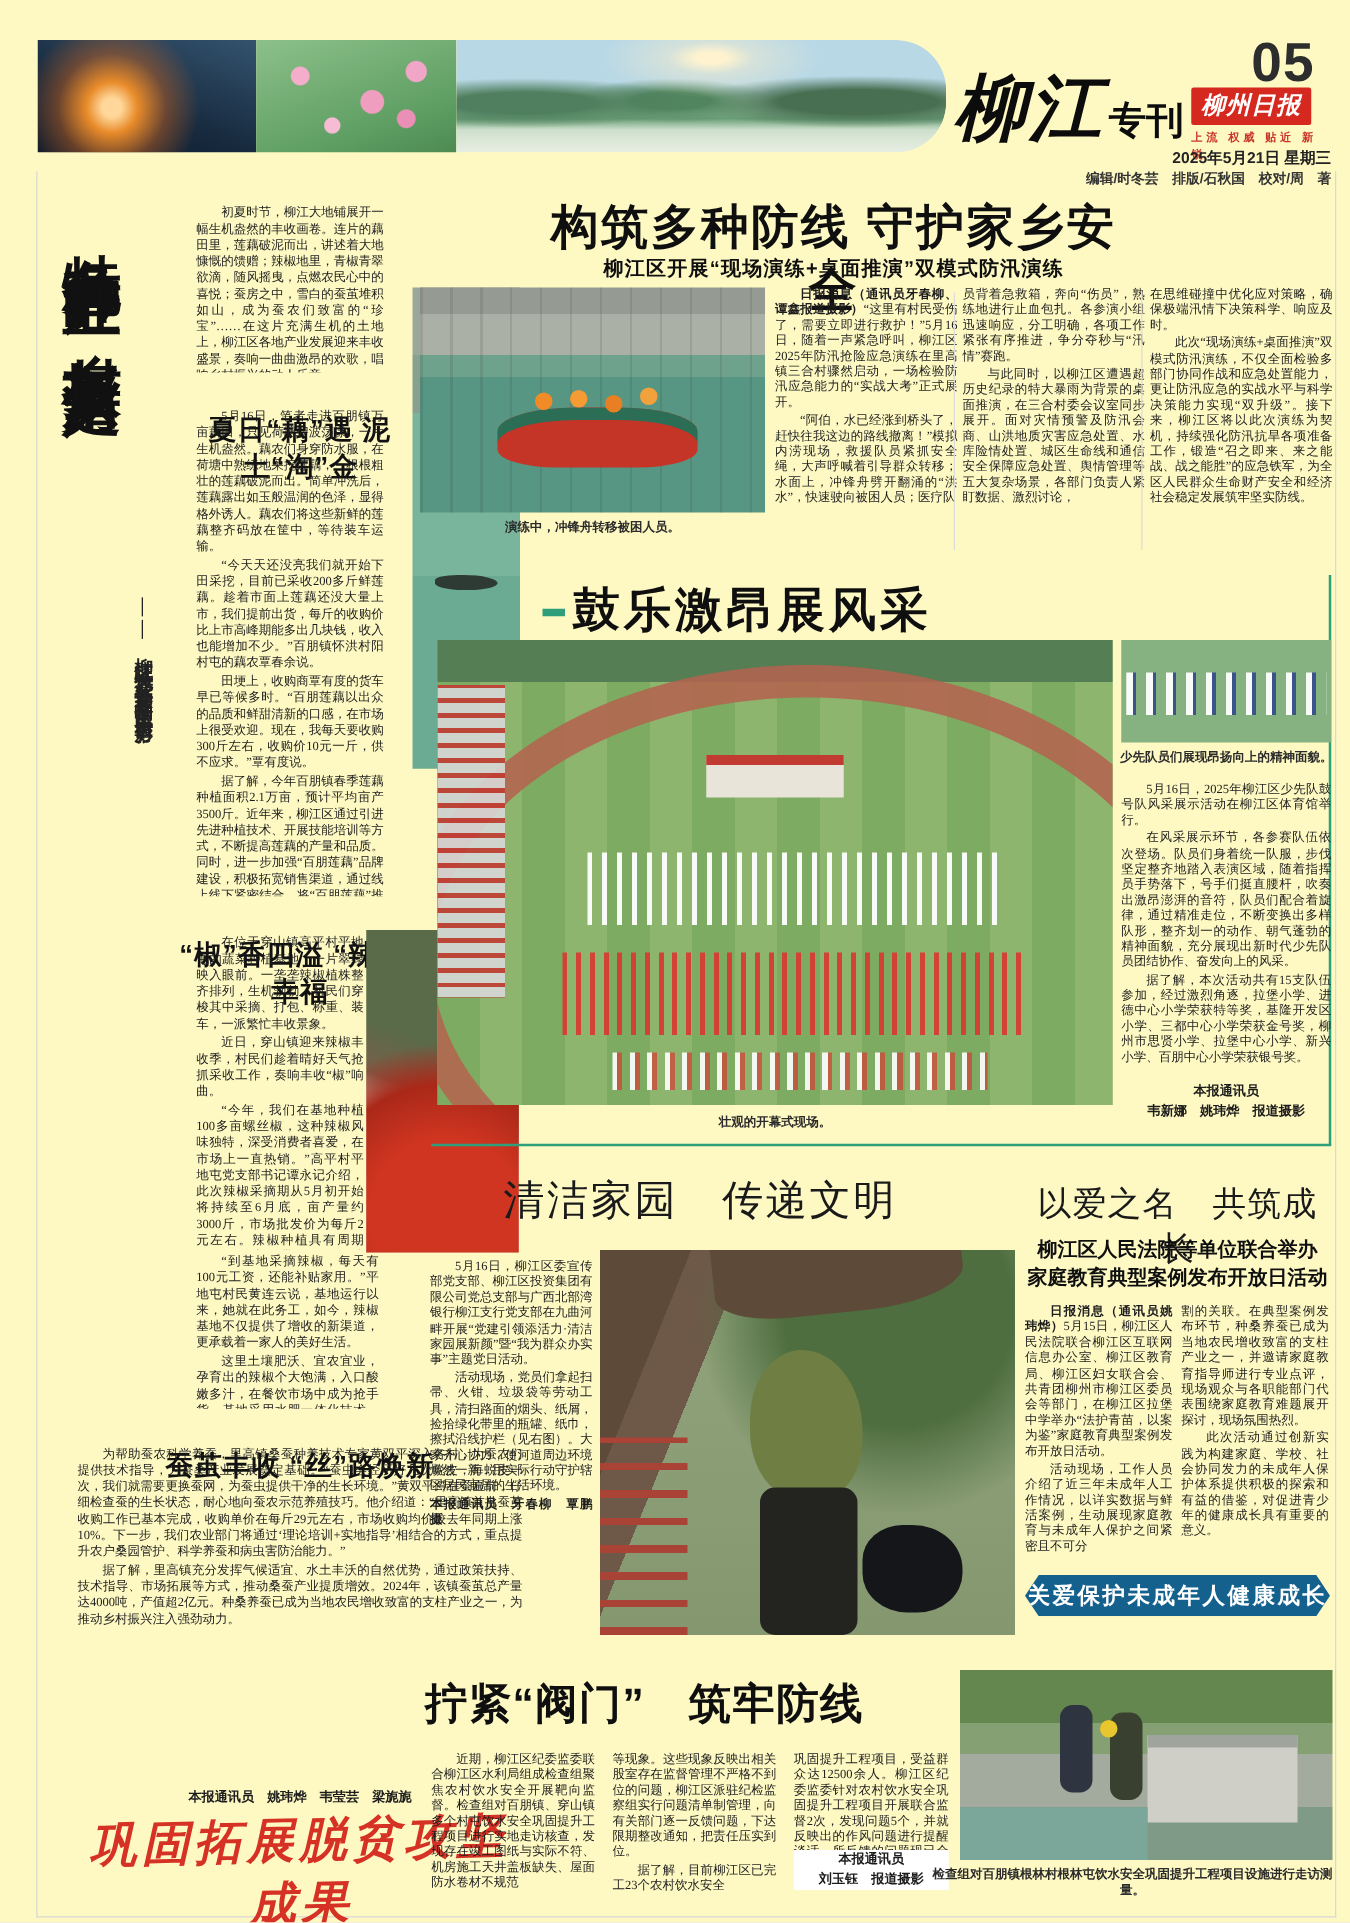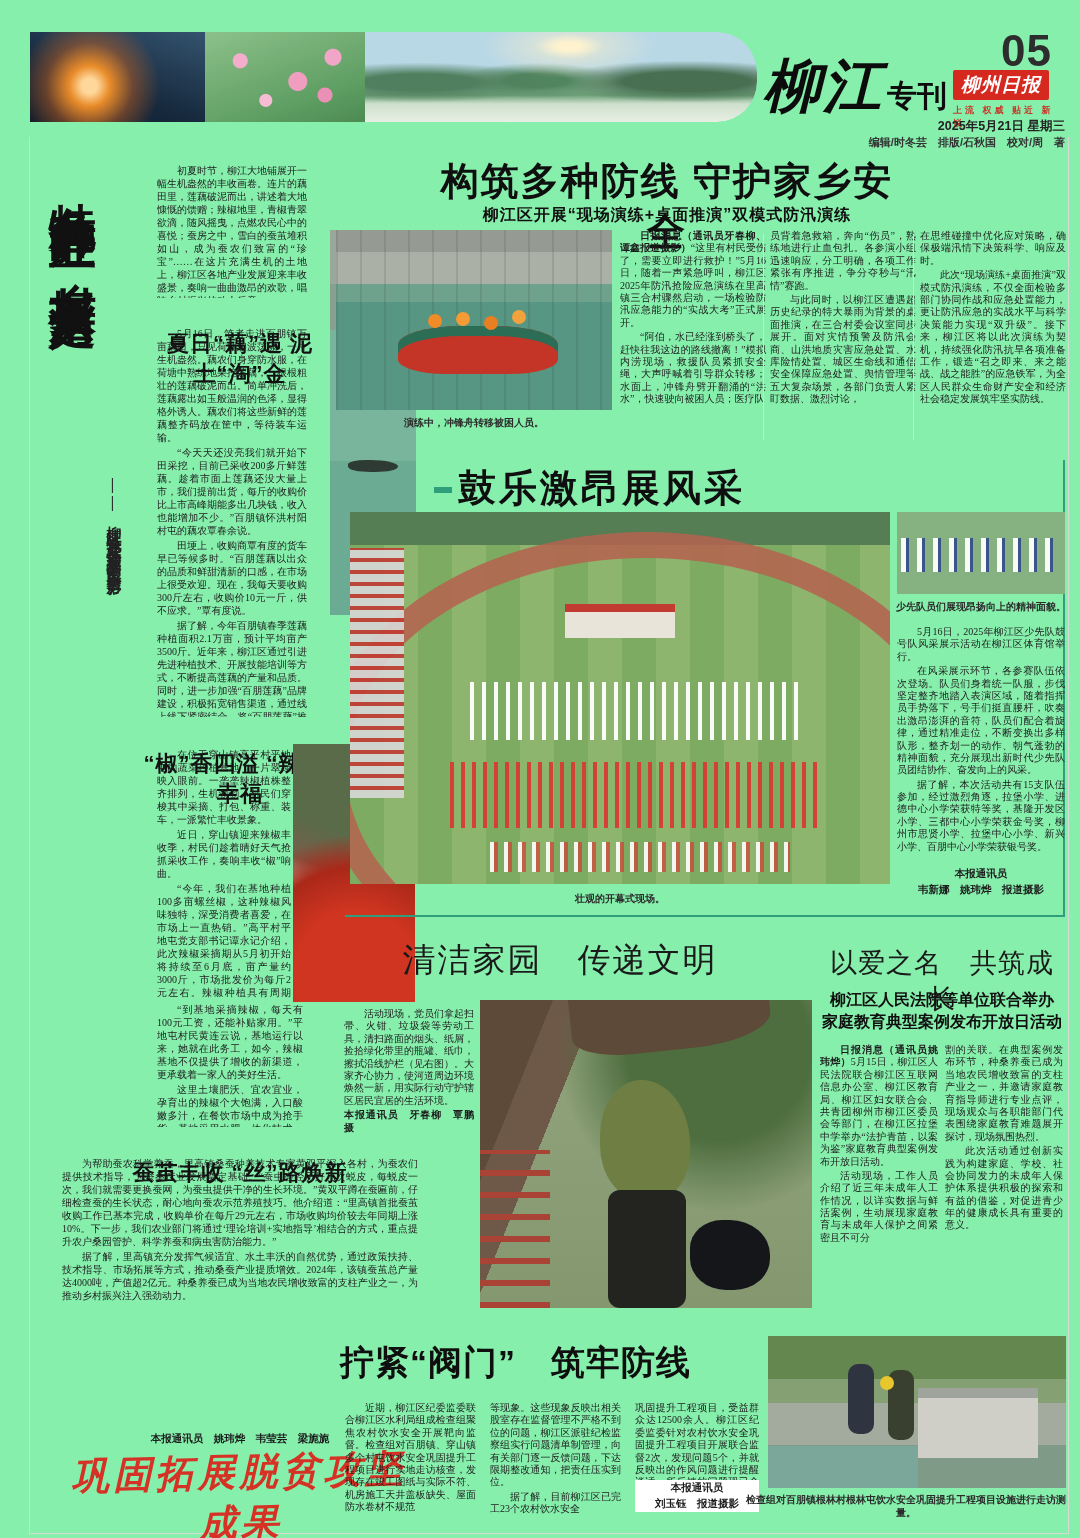--- a/index.html
+++ b/index.html
@@ -3,7 +3,7 @@
 <meta charset="utf-8">
 <style>
   html,body{margin:0;padding:0;background:#e9e9e7;}
-  .page{position:relative;width:1080px;height:1538px;margin:0 auto;background:#86efac;overflow:hidden;
+  .page{position:relative;width:1080px;height:1538px;margin:0 auto;background:#fef9c3;overflow:hidden;
         font-family:"Liberation Sans","DejaVu Sans",sans-serif;}
   .abs{position:absolute;}
   .frame{border-left:1px solid #d8d8d5;border-right:1px solid #d8d8d5;border-bottom:1px solid #d8d8d5;}

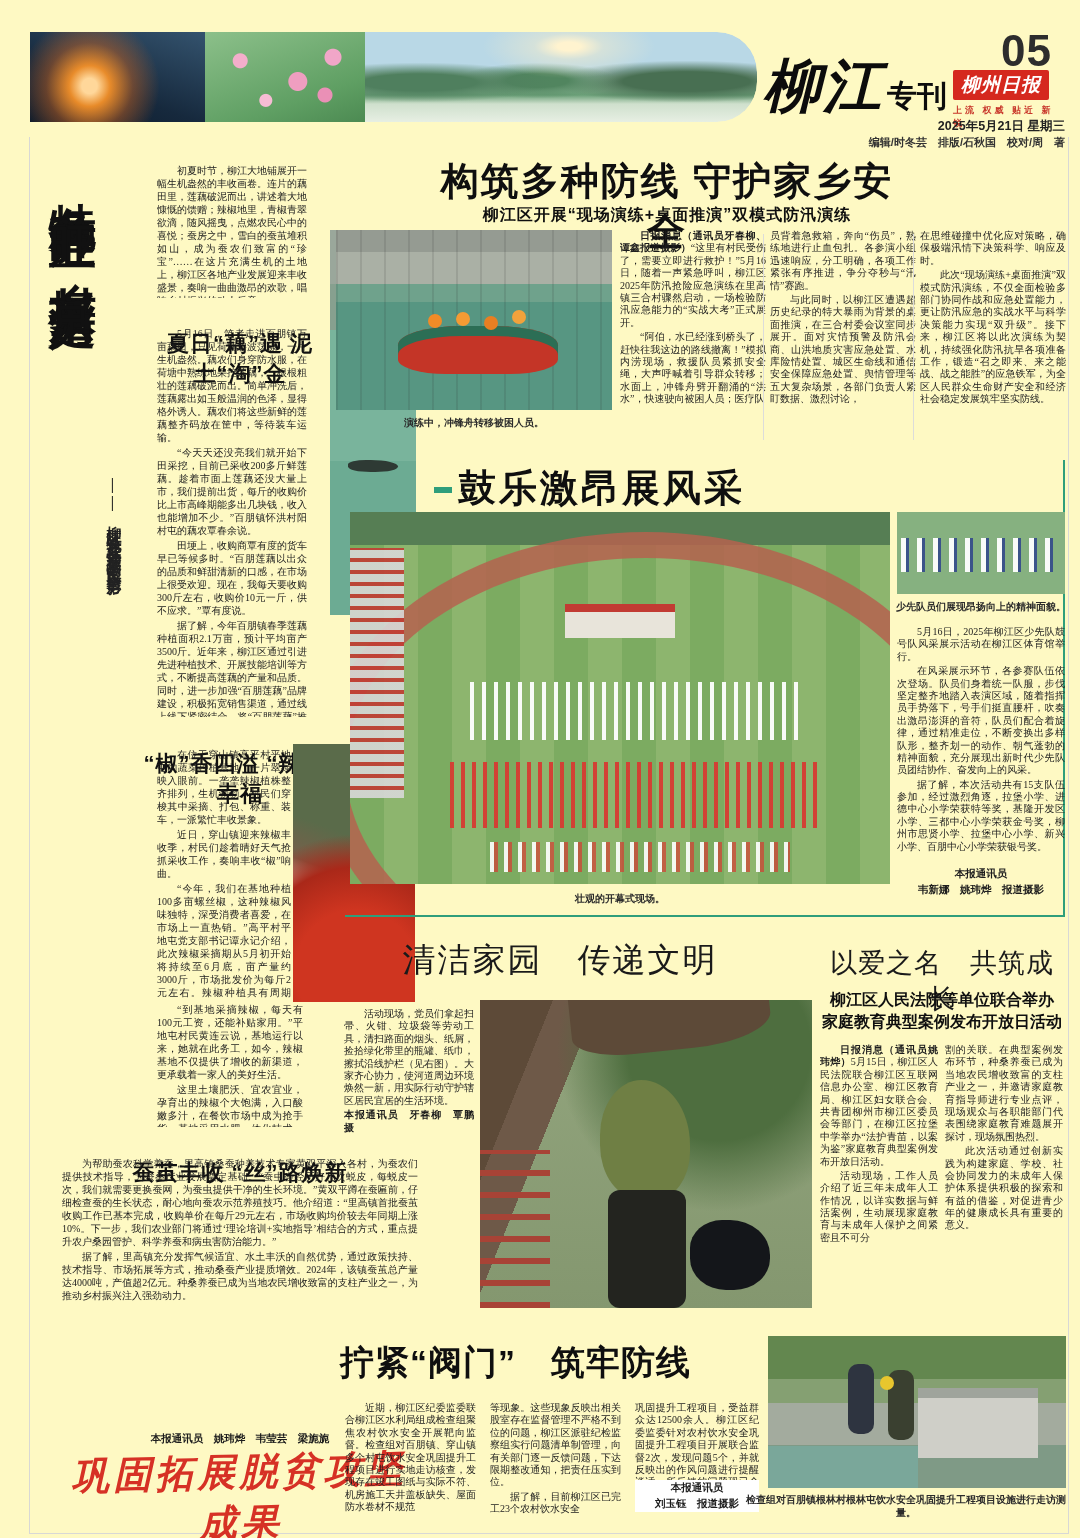--- a/index.html
+++ b/index.html
@@ -183,6 +183,7 @@
 
   <div class="abs" style="left:400px;top:938px;width:320px;font-size:33px;font-weight:500;letter-spacing:2px;color:#1a1a1a;text-align:center;">清洁家园　传递文明</div>
   <div class="abs bt" style="left:344px;top:1008px;width:130px;height:290px;">
+    <p>5月16日，柳江区委宣传部党支部、柳江区投资集团有限公司党总支部与广西北部湾银行柳江支行党支部在九曲河畔开展“党建引领添活力·清洁家园展新颜”暨“我为群众办实事”主题党日活动。</p>
       <p>活动现场，党员们拿起扫帚、火钳、垃圾袋等劳动工具，清扫路面的烟头、纸屑，捡拾绿化带里的瓶罐、纸巾，擦拭沿线护栏（见右图）。大家齐心协力，使河道周边环境焕然一新，用实际行动守护辖区居民宜居的生活环境。</p>
     <p class="ni" style="font-weight:700;">本报通讯员　牙春柳　覃鹏　摄</p>
   </div>

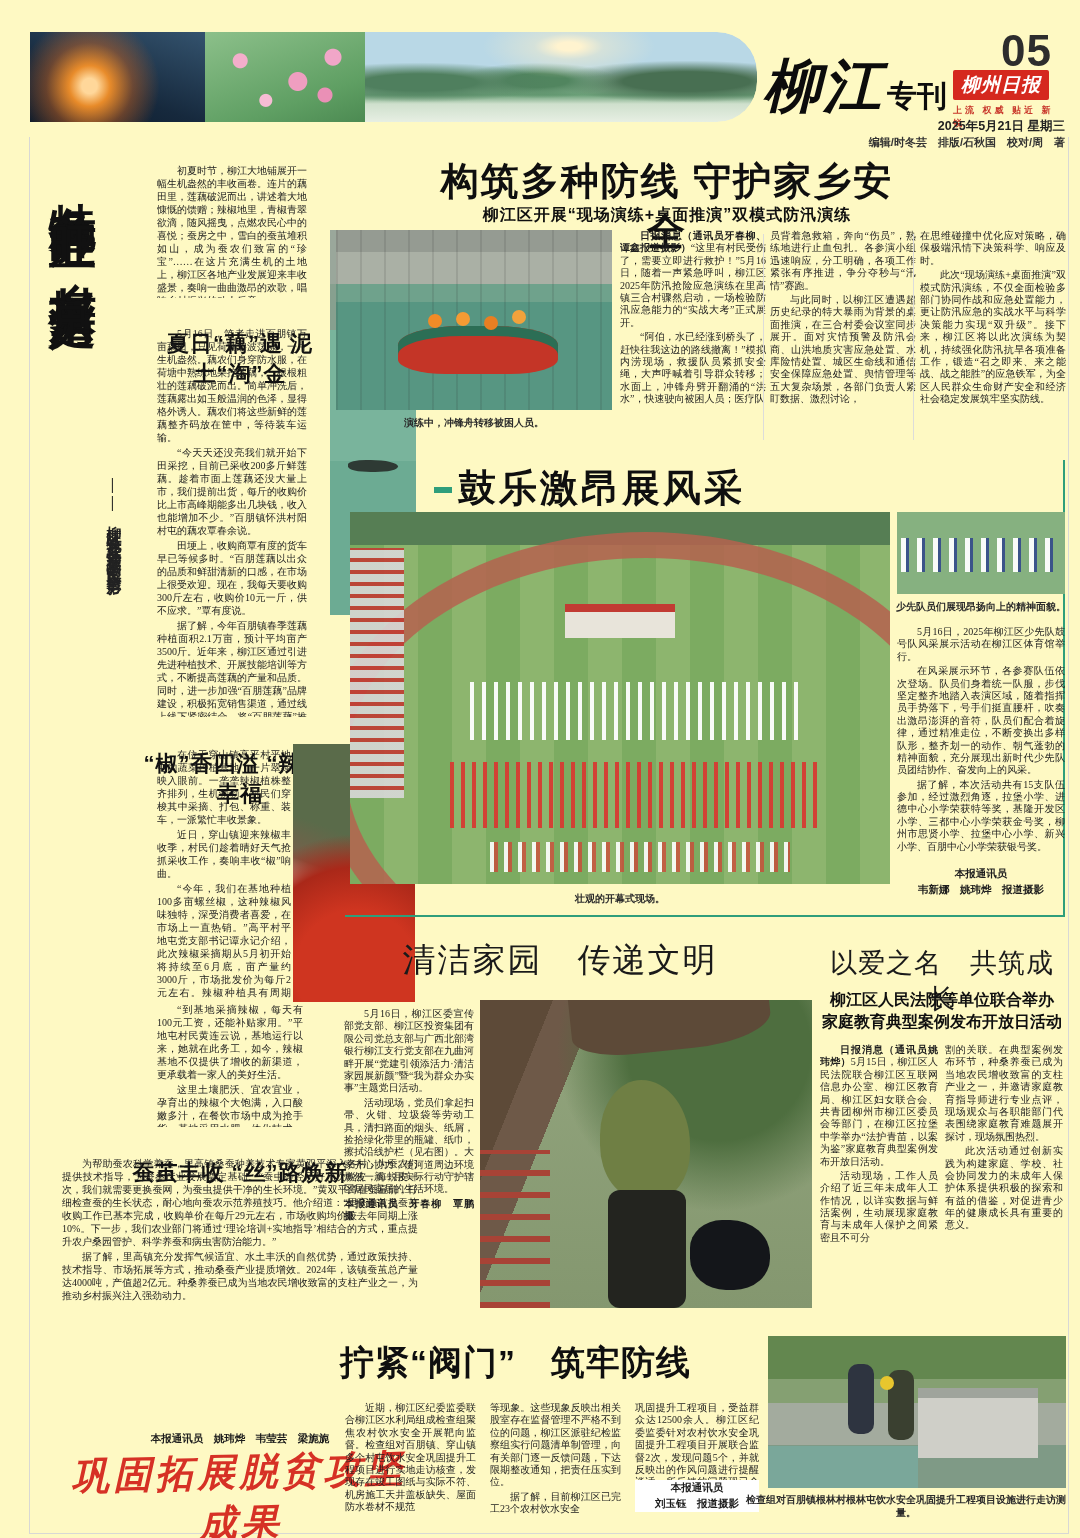--- a/index.html
+++ b/index.html
@@ -206,6 +206,7 @@
     <p class="ni">割的关联。在典型案例发布环节，种桑养蚕已成为当地农民增收致富的支柱产业之一，并邀请家庭教育指导师进行专业点评，现场观众与各职能部门代表围绕家庭教育难题展开探讨，现场氛围热烈。</p>
     <p>此次活动通过创新实践为构建家庭、学校、社会协同发力的未成年人保护体系提供积极的探索和有益的借鉴，对促进青少年的健康成长具有重要的意义。</p>
   </div>
+  <div class="abs badge" style="left:820px;top:1260px;width:244px;height:33px;">关爱保护未成年人健康成长</div>
 
   <div class="abs hl-xl" style="left:340px;top:1340px;width:420px;font-size:34px;text-align:left;letter-spacing:1px;">拧紧“阀门”　筑牢防线</div>
   <div class="abs bt" style="left:345px;top:1402px;width:131px;height:124px;">

